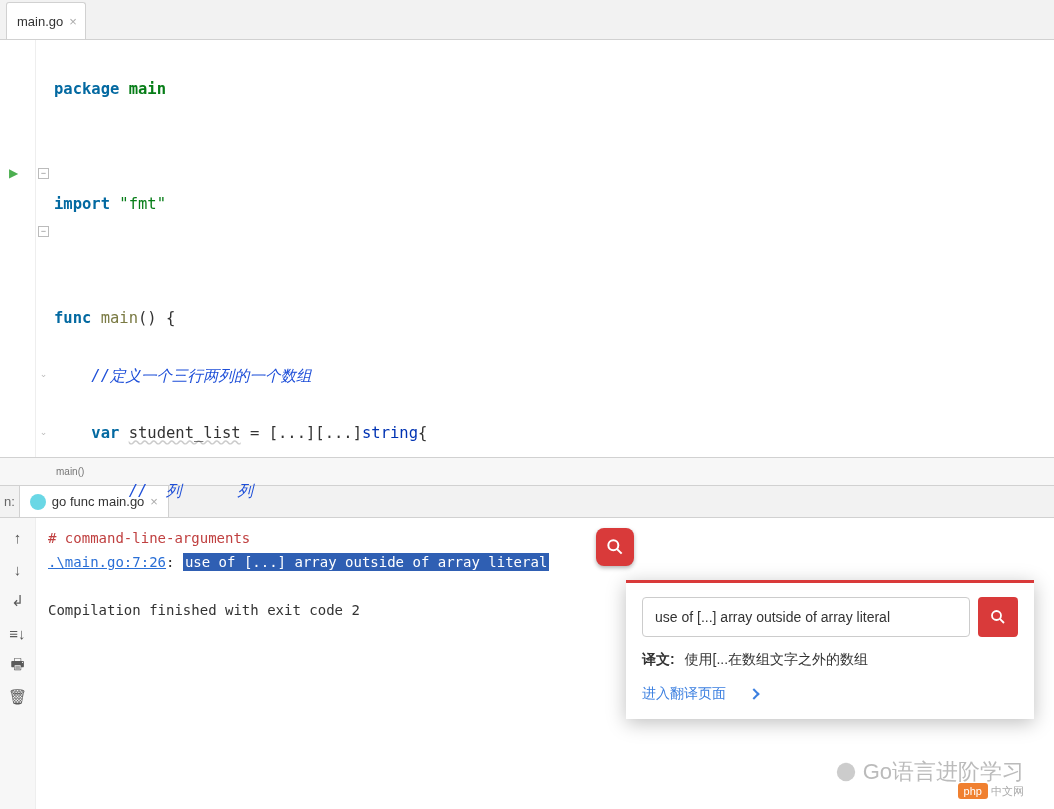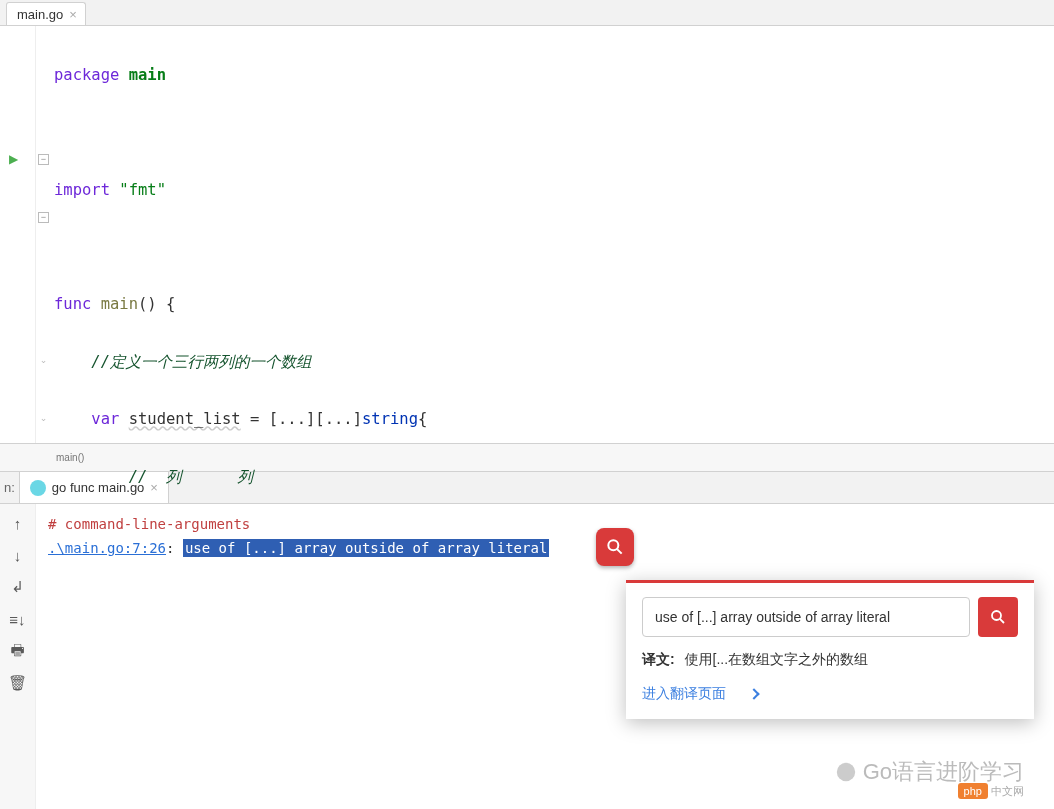--- a/index.html
+++ b/index.html
@@ -17,7 +17,7 @@
 
   
   .tab-bar {
-    height: 26px;
+    height: 40px;
     border-bottom: 1px solid #d1d1d1;
     background: #f2f2f2;
     display: flex;

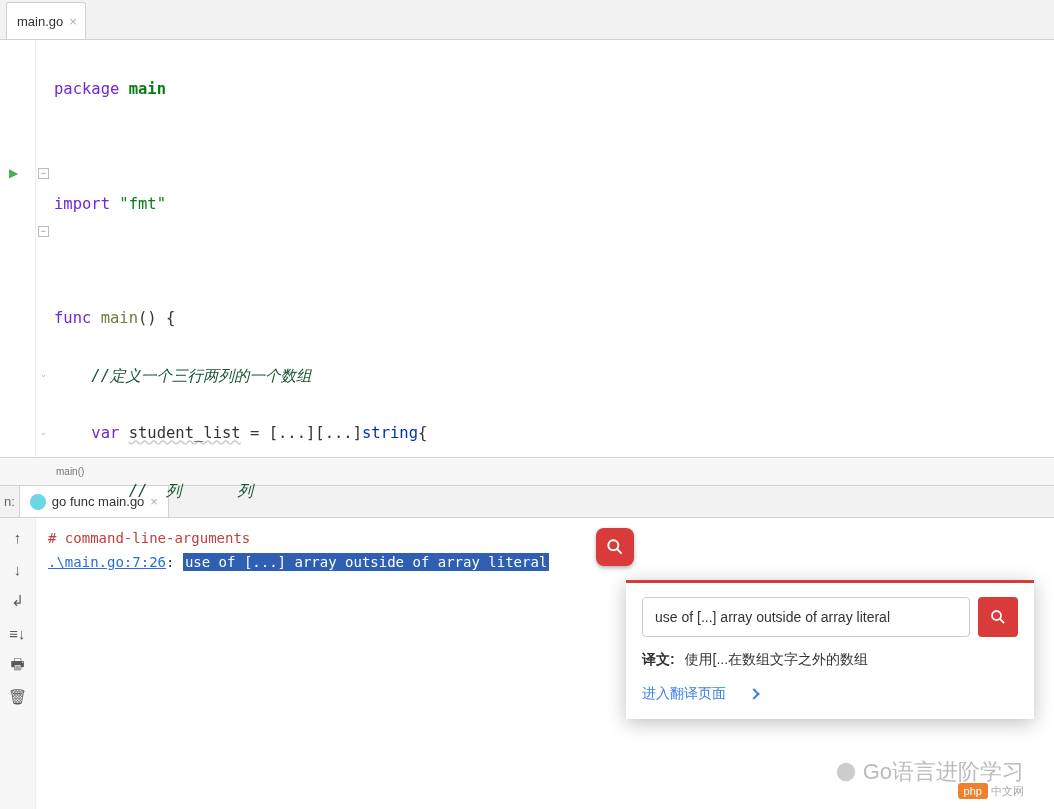--- a/index.html
+++ b/index.html
@@ -84,7 +84,7 @@
     position: relative;
   }
   .code-pane .line { padding-left: 2px; }
-  .kw { color: #6d28d9; font-weight: normal; }
+  .kw { color: #0369a1; font-weight: bold; }
   .pkg { color: #0033b3; }
   .fn { color: #7a7a43; }
   .str { color: #067d17; }

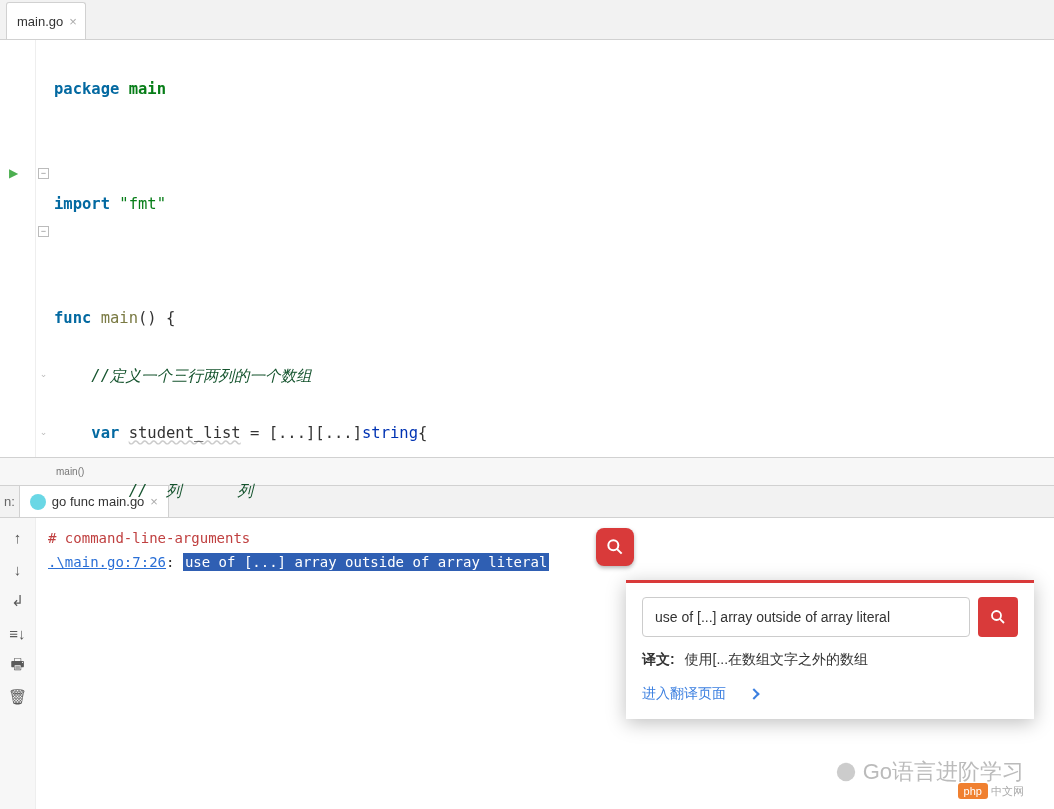--- a/index.html
+++ b/index.html
@@ -88,7 +88,7 @@
   .pkg { color: #0033b3; }
   .fn { color: #7a7a43; }
   .str { color: #067d17; }
-  .cmt { color: #14532d; font-style: italic; }
+  .cmt { color: #1d4ed8; font-style: italic; }
   .ident { color: #333; margin-top: 21px; }
   .builtin { color: #0033b3; }
   .decl { text-decoration: underline; text-decoration-color: #ccc; text-decoration-style: wavy; }

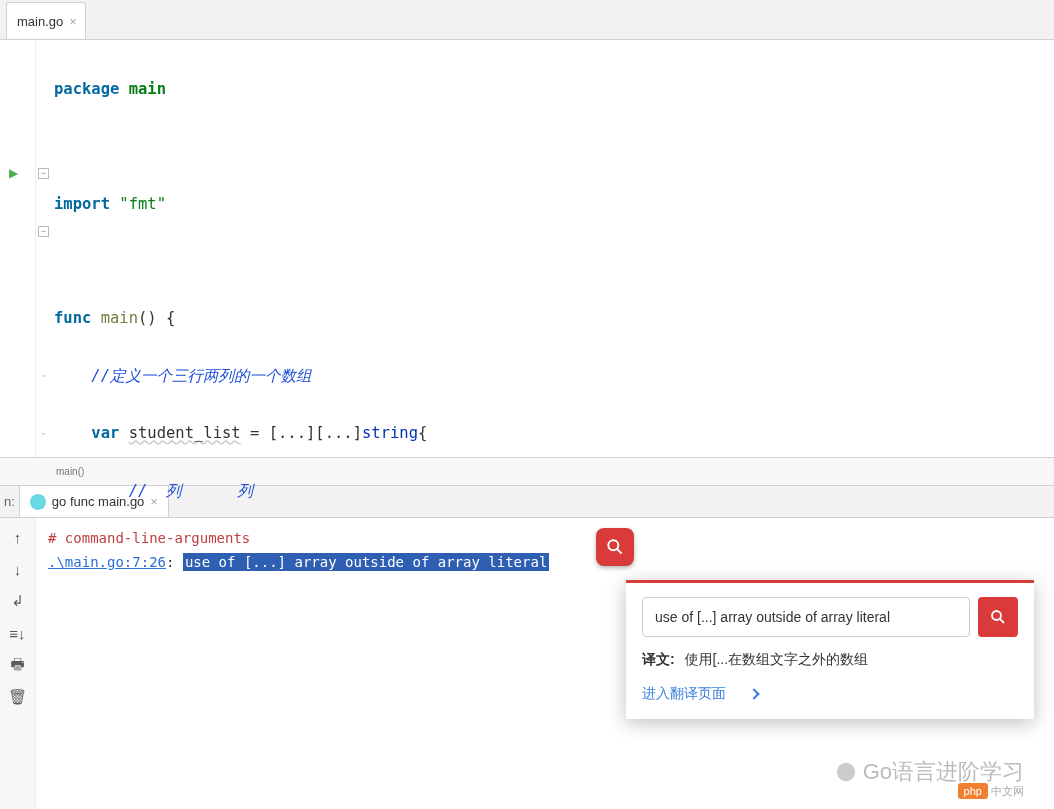--- a/index.html
+++ b/index.html
@@ -267,6 +267,7 @@
     <div class="err-hash"># command-line-arguments</div>
     <div><span class="err-loc">.\main.go:7:26</span><span>: </span><span class="err-sel">use of [...] array outside of array literal</span></div>
     <div>&nbsp;</div>
+    <div>Compilation finished with exit code 2</div>
   </div>
 </div>
 

